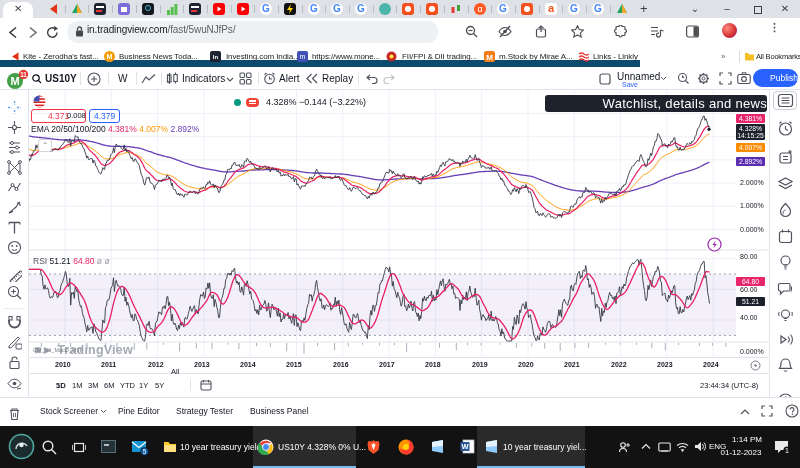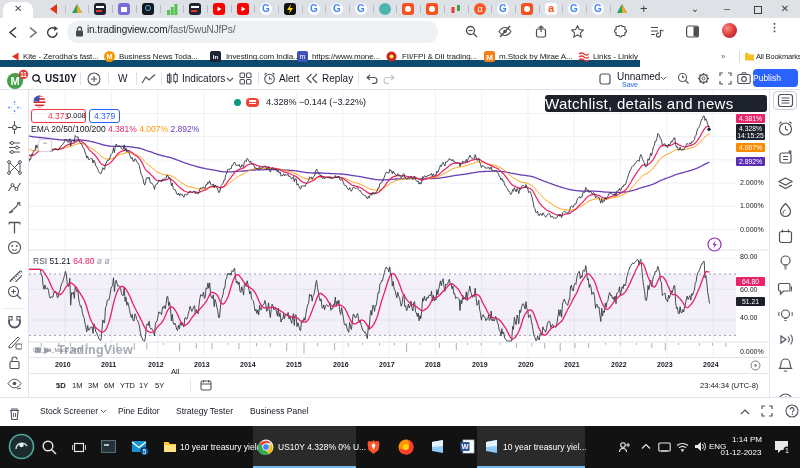--- a/index.html
+++ b/index.html
@@ -26,8 +26,8 @@
 #tvheader{position:absolute;left:0;top:67px;width:800px;height:23px;background:#fff;border-bottom:1px solid #e0e3eb}
 .hdt{position:absolute;top:6px;font-size:10px;color:#131722;white-space:nowrap}
 .hsep{position:absolute;top:5px;width:1px;height:13px;background:#e0e3eb}
-#publish{position:absolute;left:753px;top:2px;width:45px;height:18px;background:#2962ff;border-radius:4px;
- color:#fff;font-size:8.5px;text-align:left;line-height:18px}
+#publish{position:absolute;left:753px;top:2px;width:45px;height:18px;background:#2962ff;border-radius:9px;
+ color:#fff;font-size:8.5px;text-align:right;line-height:18px}
 
 #leftbar{position:absolute;left:0;top:90px;width:29px;height:336px;background:#fff;border-right:1px solid #e0e3eb}
 #rightbar{position:absolute;left:769px;top:90px;width:31px;height:336px;background:#fff;border-left:1px solid #e0e3eb}

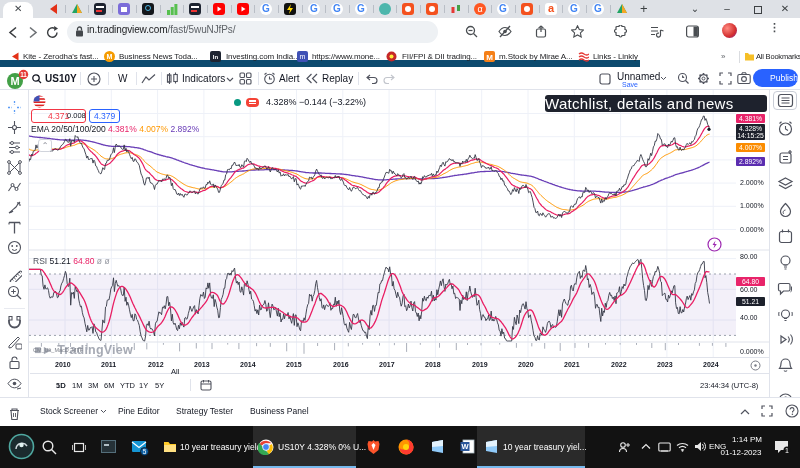--- a/index.html
+++ b/index.html
@@ -35,7 +35,7 @@
 .badge{position:absolute;left:736px;width:29px;font-size:6.8px;color:#fff;text-align:center;border-radius:1px;padding:1px 0}
 .legrow{position:absolute;white-space:nowrap}
 #tooltip{position:absolute;left:545px;top:95px;width:222px;height:17px;background:#1e222d;border-radius:3px;
- color:#fff;font-size:15px;text-align:left;line-height:17px;letter-spacing:.3px}
+ color:#fff;font-size:13px;text-align:right;line-height:17px;letter-spacing:.3px}
 
 #timeaxis{position:absolute;left:30px;top:357px;width:739px;height:16px;background:#fff;border-top:1px solid #e0e3eb}
 .yr{position:absolute;top:4px;font-size:7px;color:#131722;font-weight:bold}

